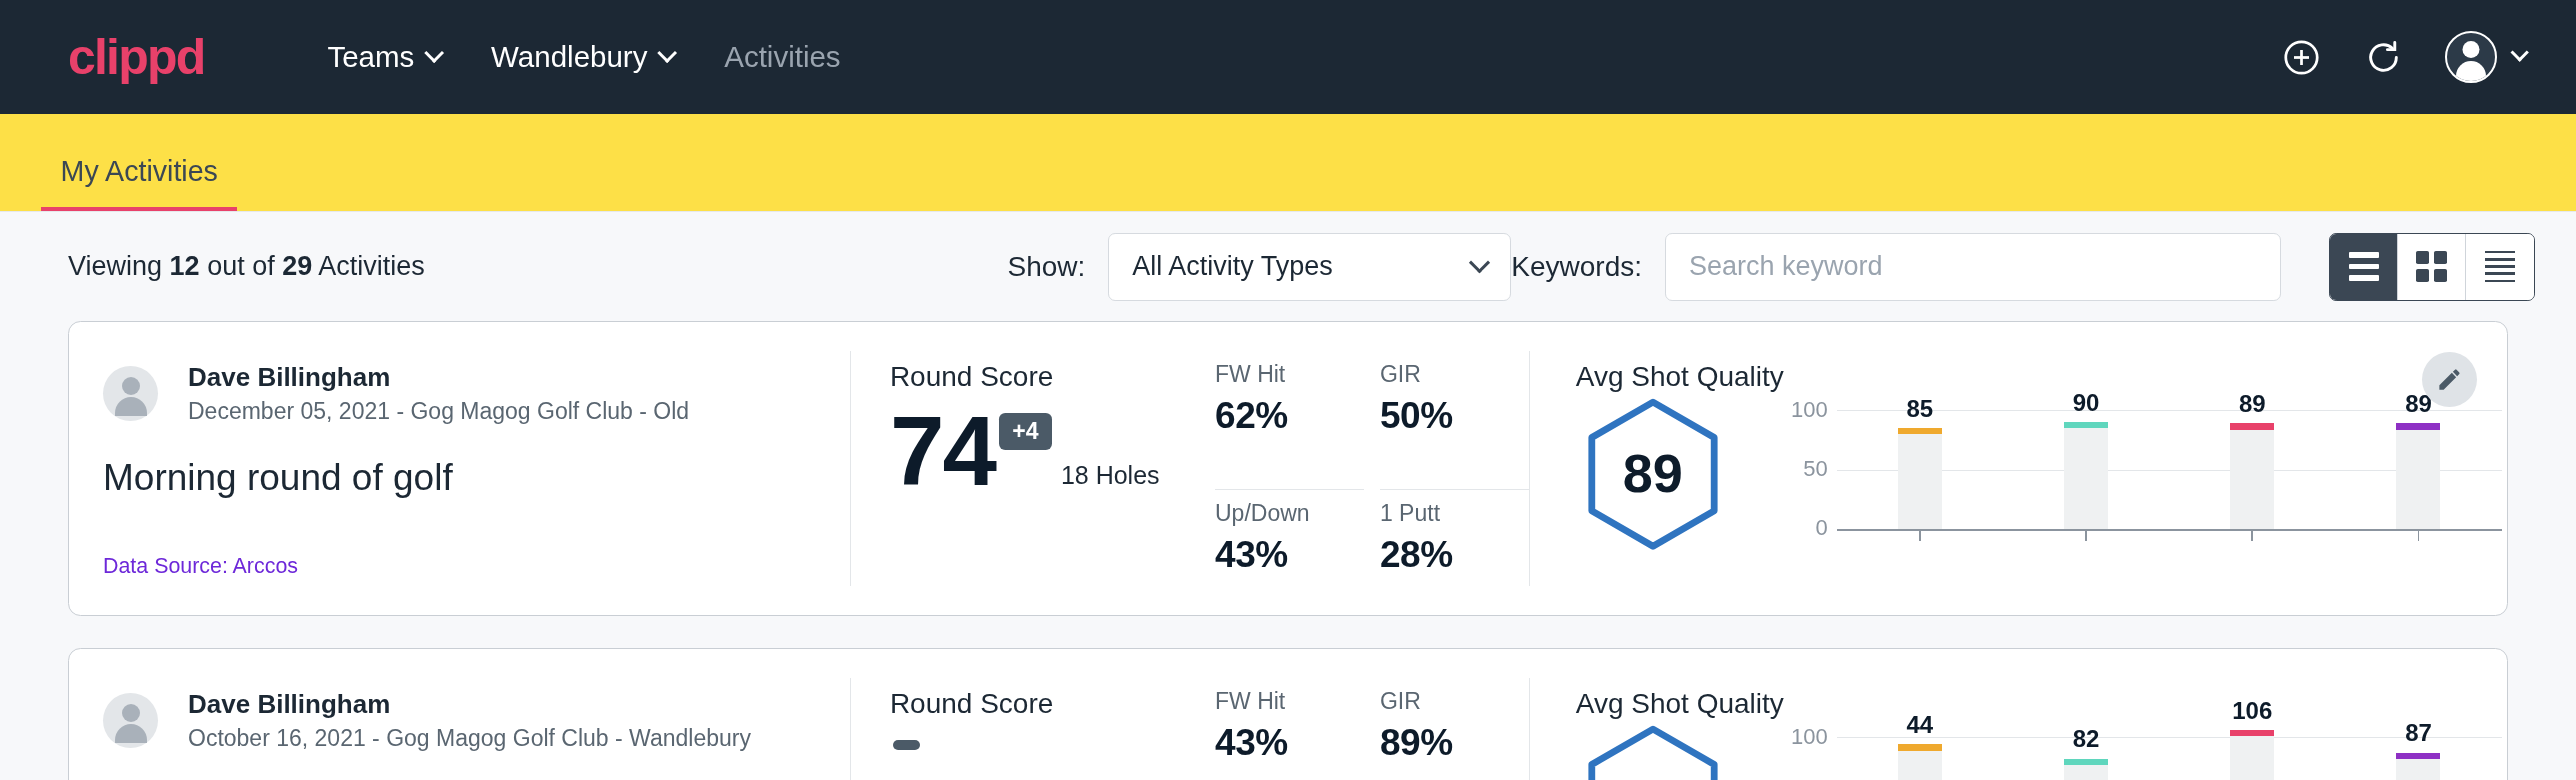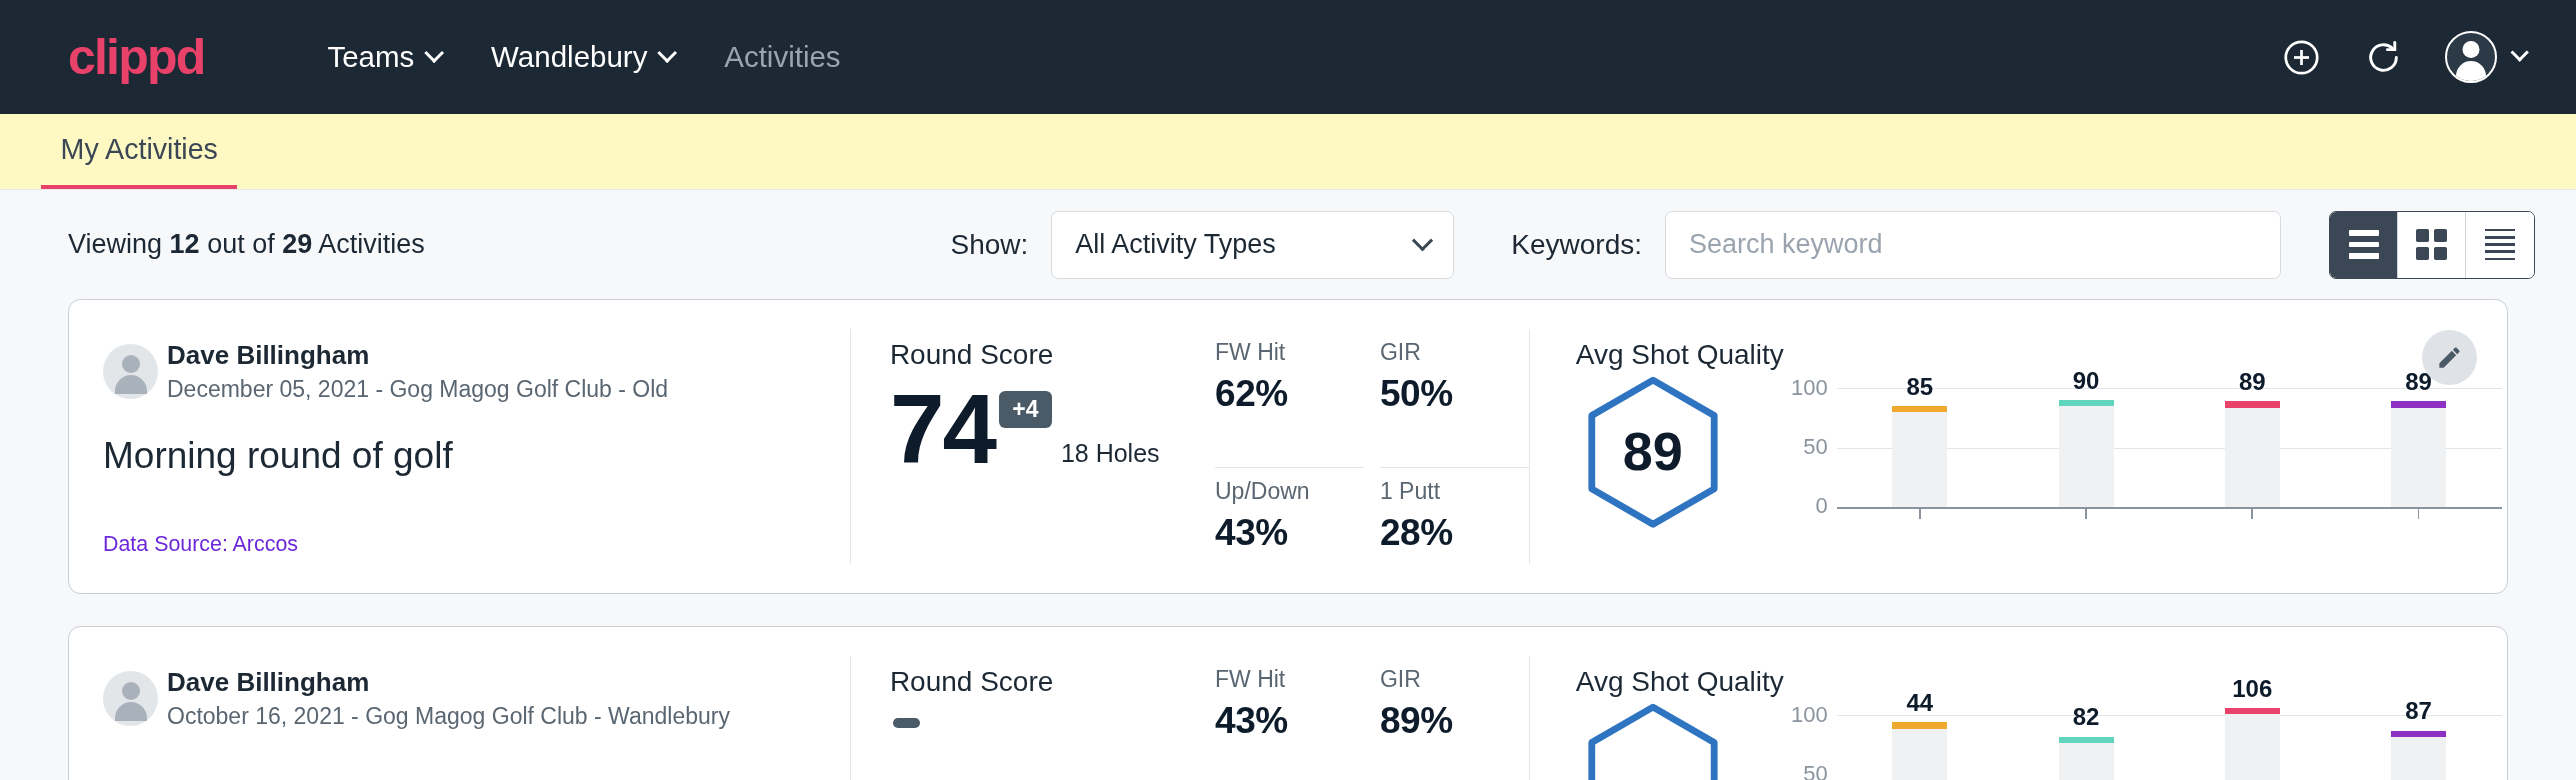--- a/index.html
+++ b/index.html
@@ -94,8 +94,8 @@
 
   
   .tabbar {
-    height: 76px;
-    background: #fef9c3;
+    height: 98px;
+    background: #fde047;
     display: flex;
     align-items: flex-end;
     padding-left: 41px;

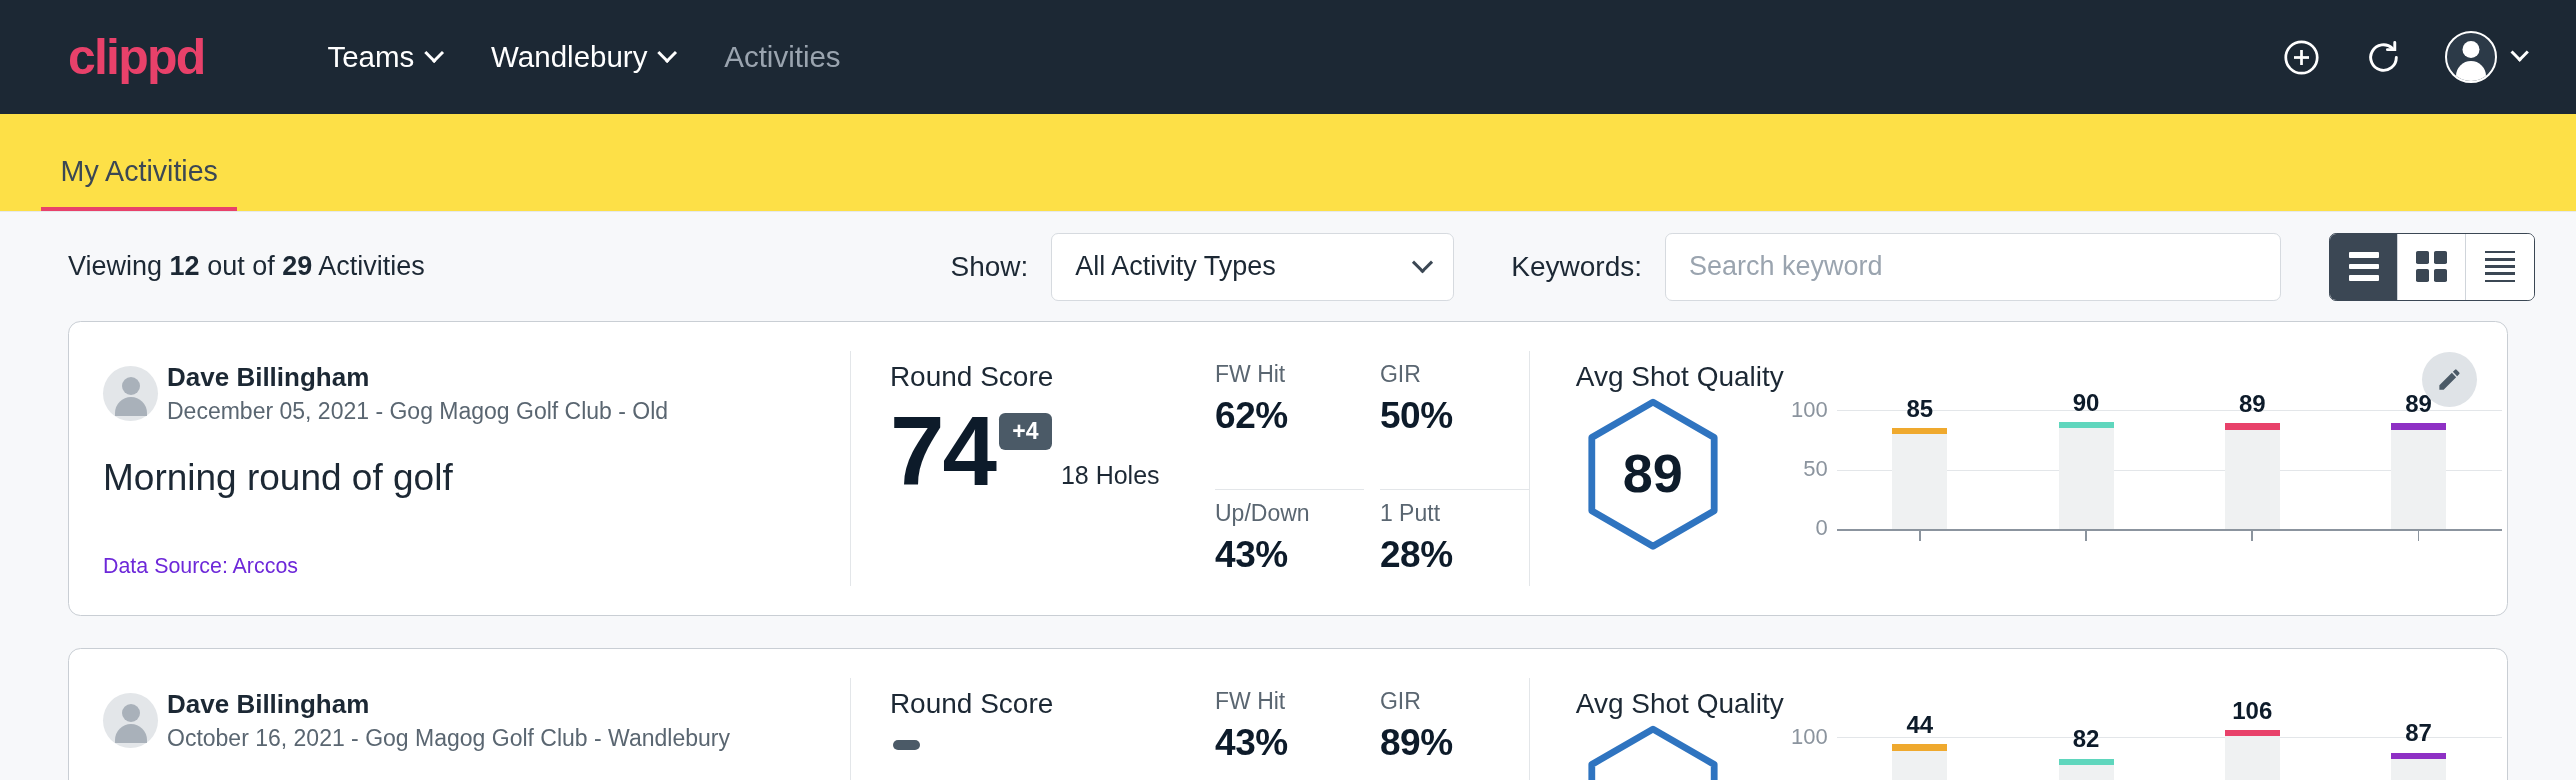--- a/index.html
+++ b/index.html
@@ -152,7 +152,6 @@
     align-items: center;
     padding: 0 23px;
     cursor: pointer;
-    margin-right: 57px;
   }
   .select-val { font-size: 27px; color: #1c2834; }
   .select-chev {

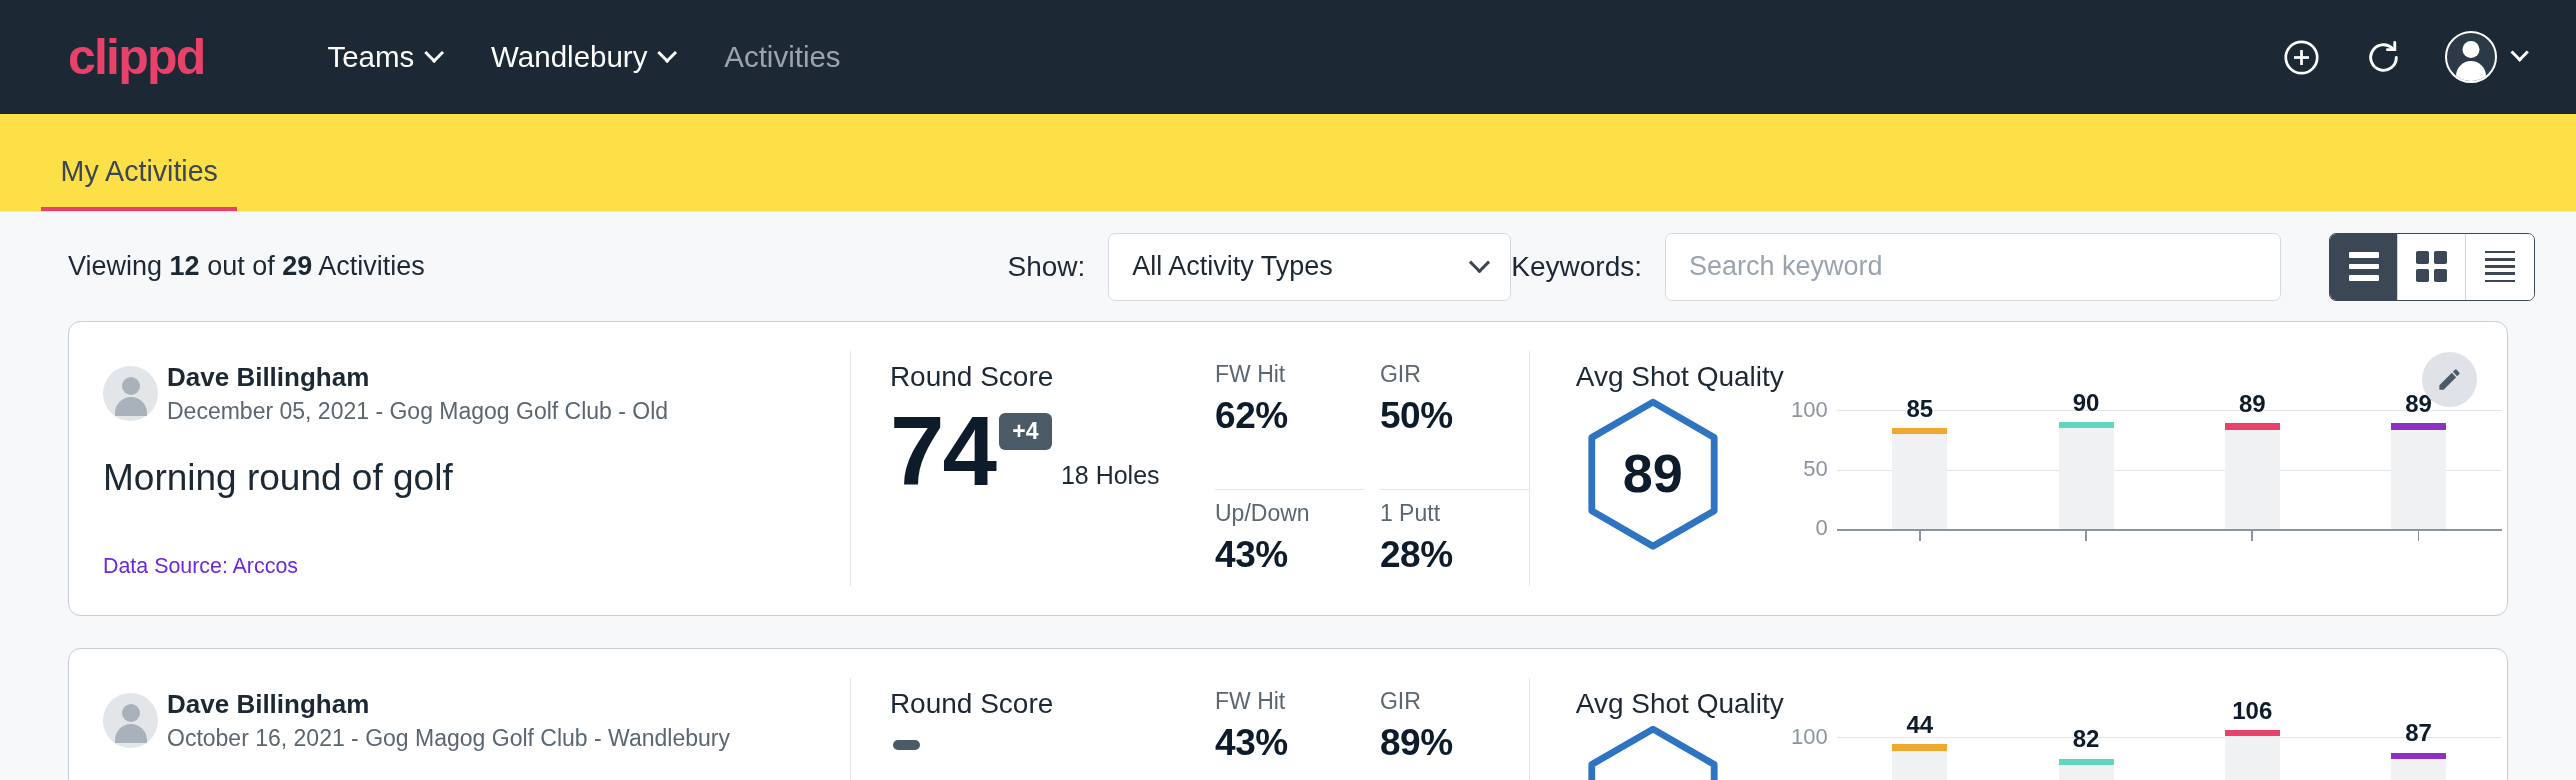--- a/index.html
+++ b/index.html
@@ -223,7 +223,7 @@
     padding: 39px 0 0 34px;
     position: relative;
   }
-  .id-row { display: flex; align-items: center; gap: 9px; }
+  .id-row { display: flex; align-items: center; gap: 30px; }
   .av {
     width: 55px; height: 55px; border-radius: 50%;
     background: #e3e6e9;

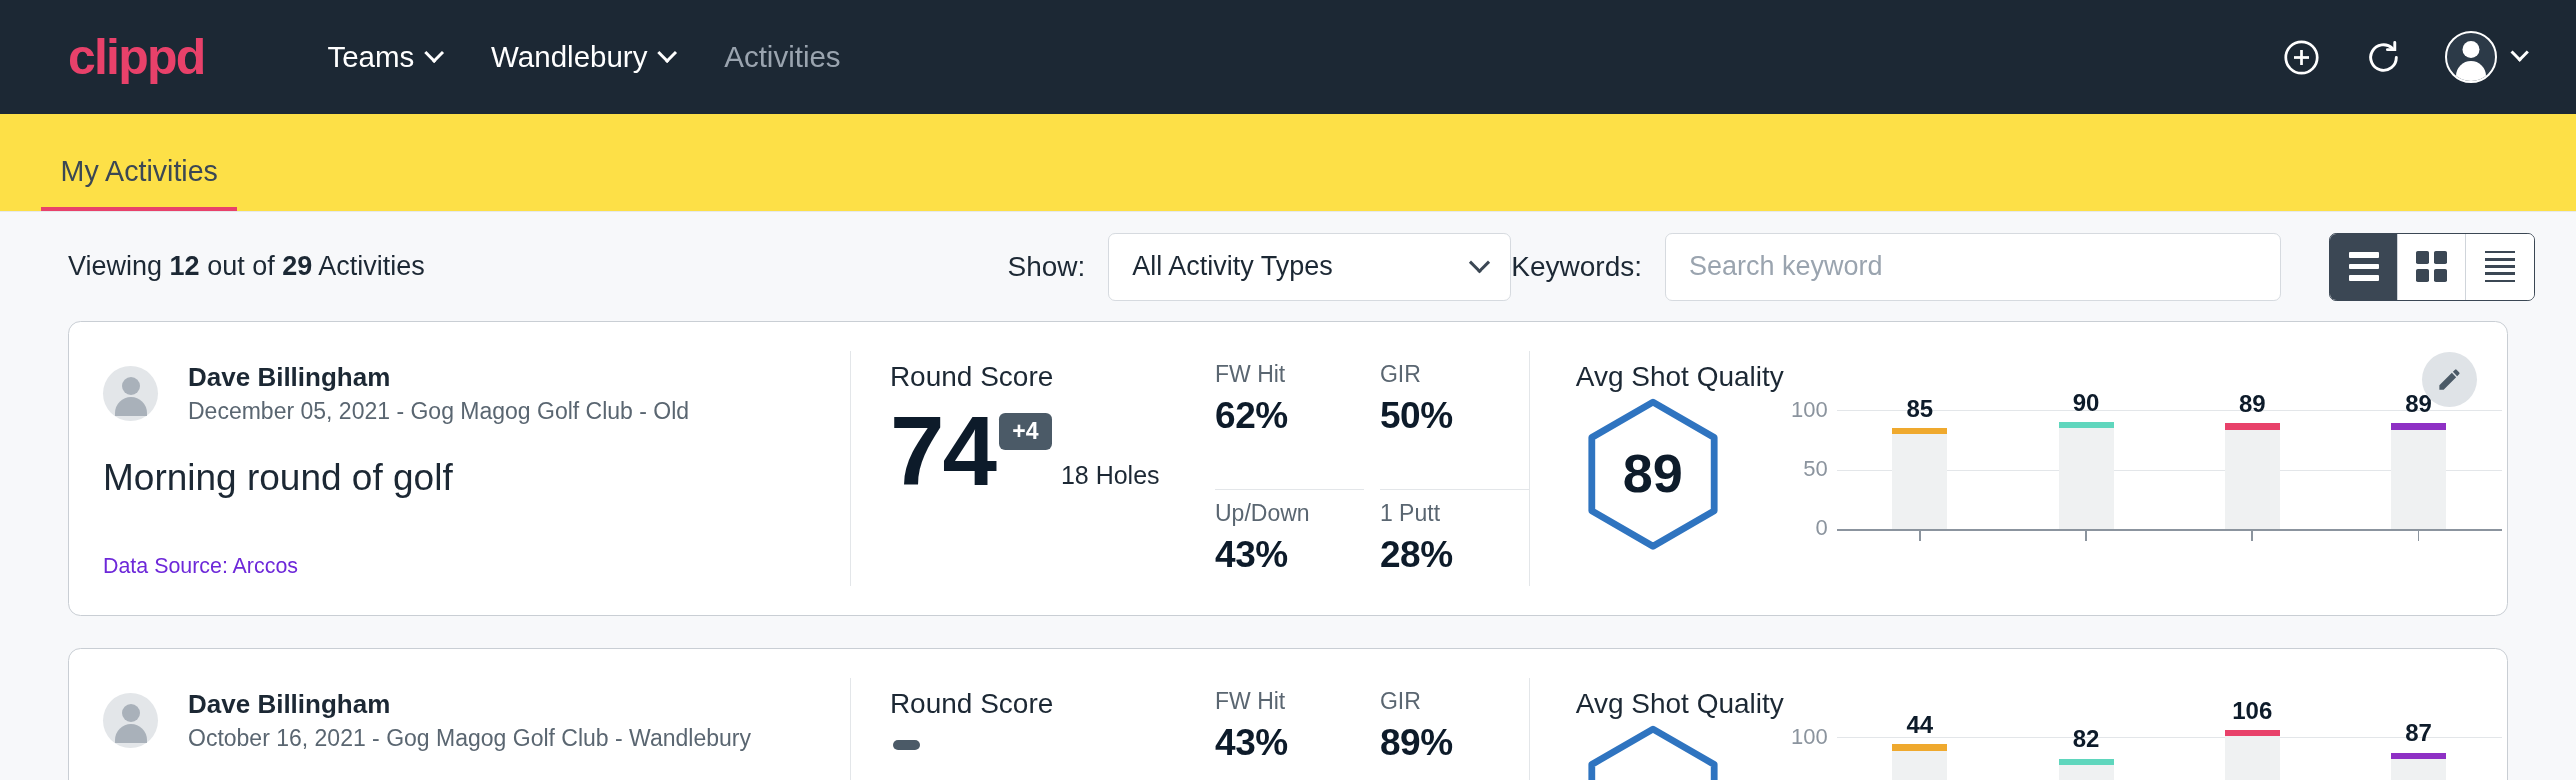--- a/index.html
+++ b/index.html
@@ -311,7 +311,7 @@
   .gridline { position: absolute; left: 0; right: 0; height: 0.9px; background: #e3e6e9; }
   .gridline.base { background: #8b949e; height: 1.8px; }
   .bars { position: absolute; left: 0; right: 0; top: 0; bottom: 0; display: flex; justify-content: space-around; align-items: flex-end; }
-  .bar-col { width: 55px; position: relative; height: 100%; display: flex; flex-direction: column; justify-content: flex-end; align-items: center; }
+  .bar-col { width: 44px; position: relative; height: 100%; display: flex; flex-direction: column; justify-content: flex-end; align-items: center; }
   .bar-val { position: absolute; font-size: 24px; font-weight: 700; color: #0d1b2a; width: 100%; text-align: center; }
   .bar-rect { width: 100%; background: #eff1f2; position: relative; }
   .bar-cap { position: absolute; top: 0; left: 0; right: 0; height: 6.2px; }

